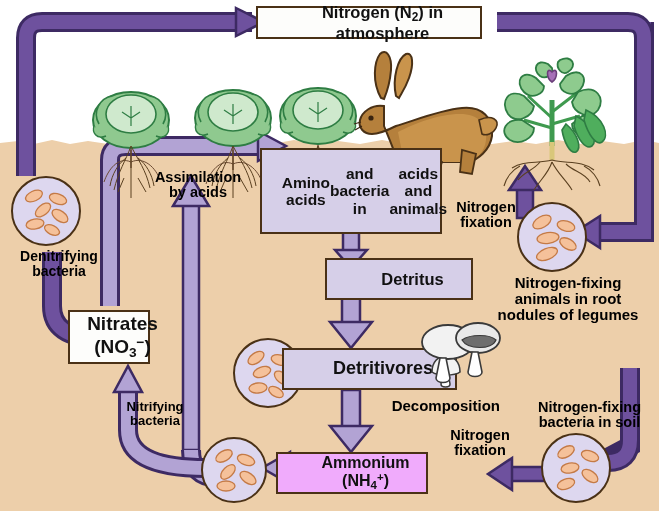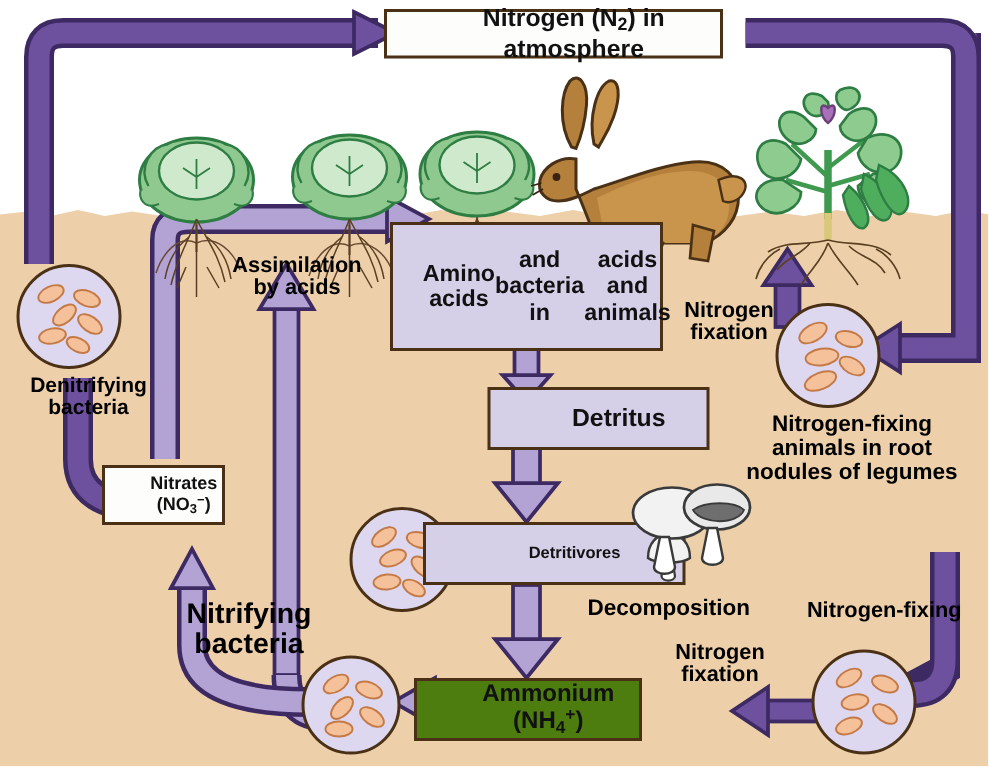--- a/index.html
+++ b/index.html
@@ -273,8 +273,8 @@
     </span>
   </div>
 
-  <div class="boxtxt" style="left:68px;top:310px;width:82px;height:40px;background:#fdfdfb;border:2px solid #4a3116;
-              font-size:12px;flex-direction:column;">
+  <div class="boxtxt" style="left:68px;top:310px;width:82px;height:54px;background:#fdfdfb;border:2px solid #4a3116;
+              font-size:19px;flex-direction:column;">
     <div>Nitrates</div>
     <div>
       <span>(NO</span><sub>3</sub><sup>−</sup><span>)</span>

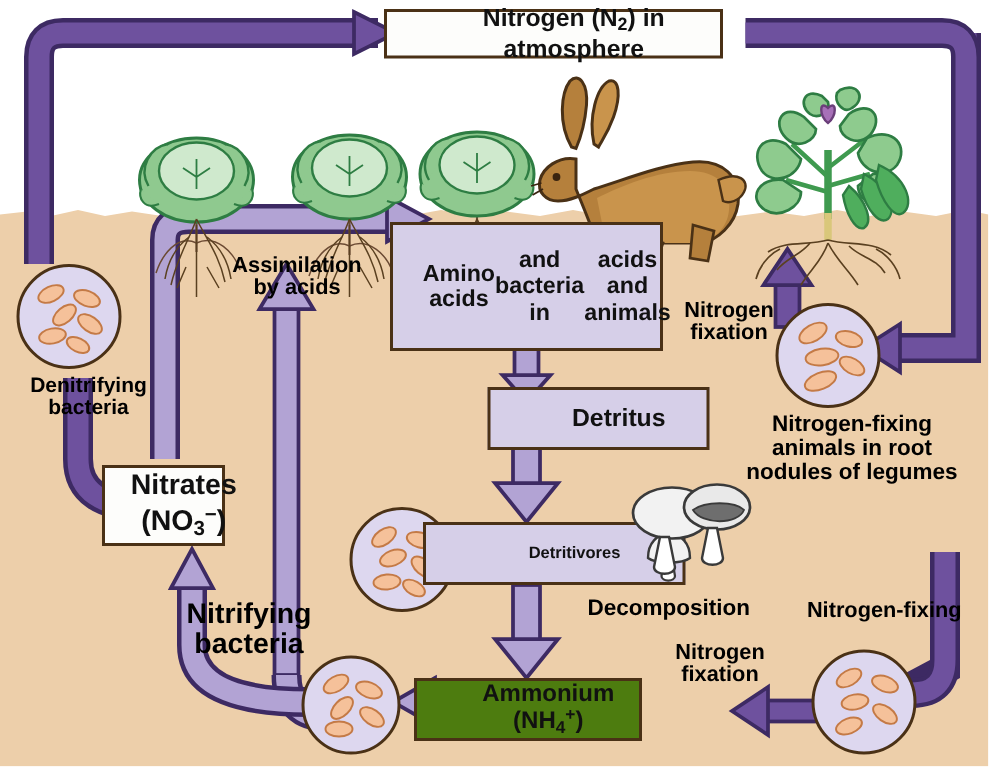--- a/index.html
+++ b/index.html
@@ -251,7 +251,7 @@
     <span>Detritus</span>
   </div>
 
-  <div class="boxtxt" style="left:282px;top:348px;width:175px;height:42px;background:#d6cfe8;border:2px solid #4a3116;font-size:11px;justify-content:center;">
+  <div class="boxtxt" style="left:282px;top:348px;width:175px;height:42px;background:#d6cfe8;border:2px solid #4a3116;font-size:18px;justify-content:center;">
     <span>Detritivores</span>
   </div>
 

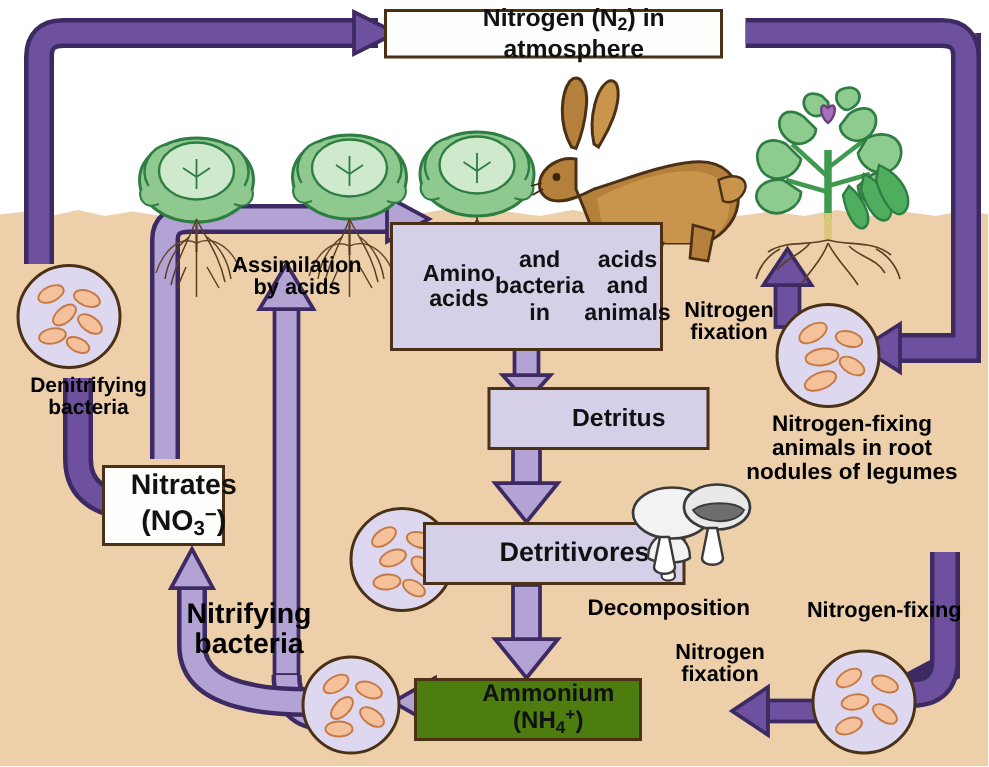--- a/index.html
+++ b/index.html
@@ -291,7 +291,7 @@
     <div>bacteria</div>
   </div>
 
-  <div class="lbl" style="left:103px;top:400px;width:126px;font-size:19px;">
+  <div class="lbl" style="left:92px;top:400px;width:126px;font-size:13px;">
     <div>Nitrifying</div>
     <div>bacteria</div>
   </div>

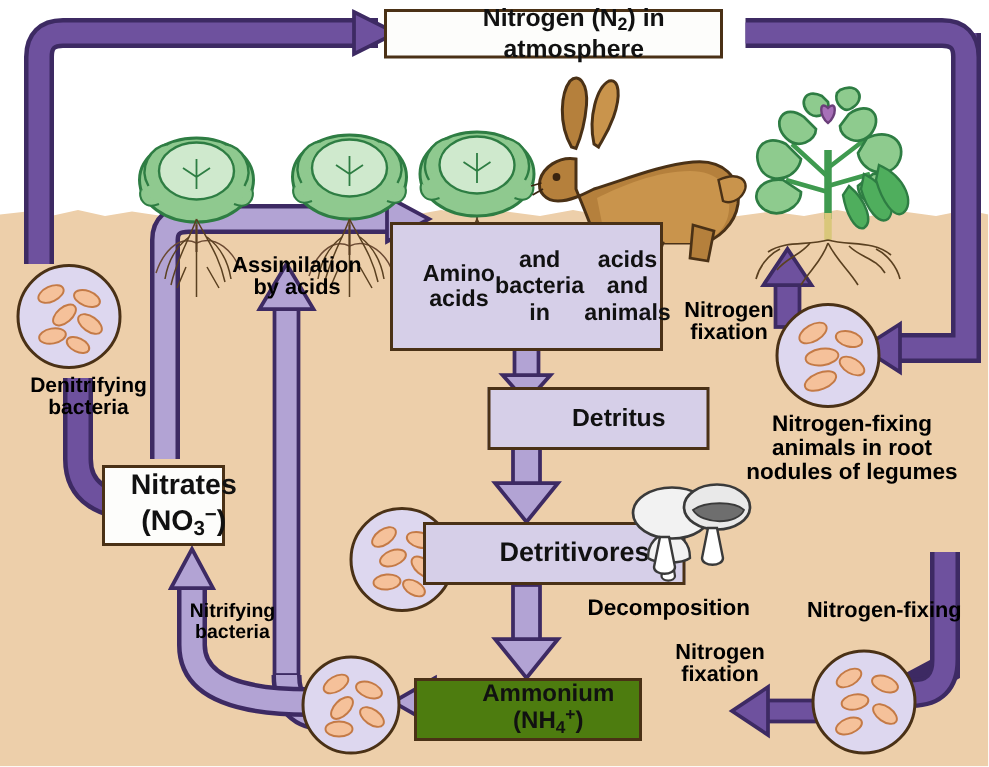--- a/index.html
+++ b/index.html
@@ -314,6 +314,7 @@
 
   <div class="lbl" style="left:520px;top:400px;width:139px;font-size:14.5px;">
     <div>Nitrogen-fixing</div>
+    <div>bacteria in soil</div>
   </div>
 
   <div class="lbl" style="left:370px;top:398px;width:130px;font-size:15px;text-align:right;">

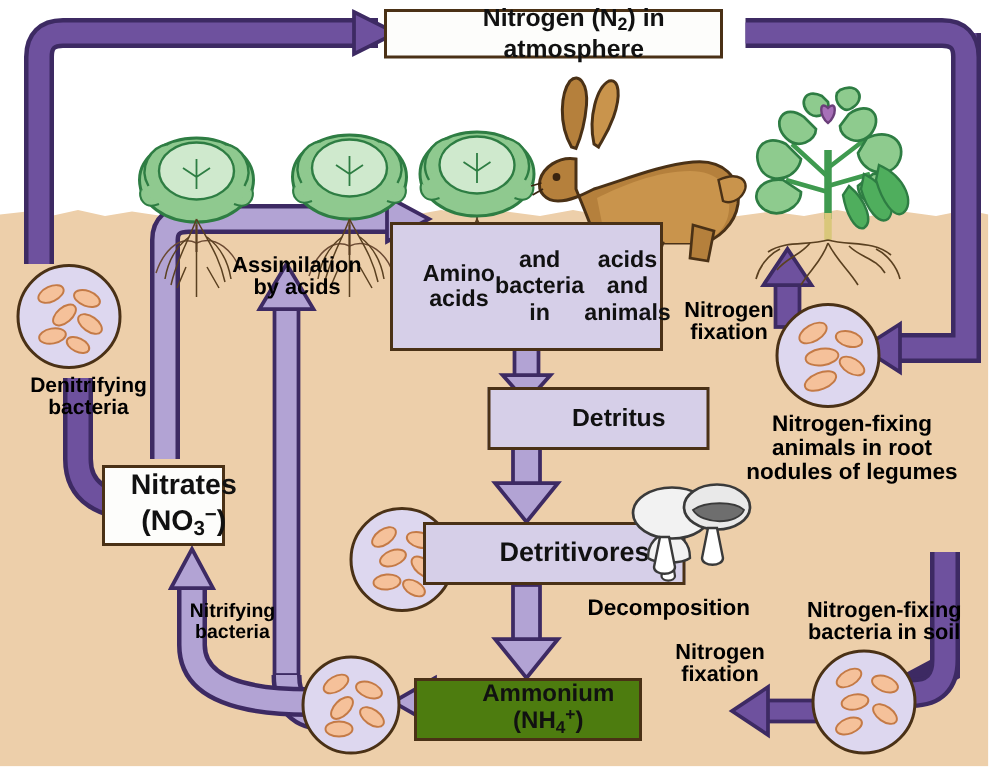--- a/index.html
+++ b/index.html
@@ -267,7 +267,7 @@
     </g>
   </svg>
 
-  <div class="boxtxt" style="left:276px;top:452px;width:152px;height:42px;background:#4d7c0f;border:2px solid #4a3116;font-size:16px;">
+  <div class="boxtxt" style="left:276px;top:452px;width:152px;height:42px;background:#f0abfc;border:2px solid #4a3116;font-size:16px;">
     <span>
       <span>Ammonium (NH</span><sub>4</sub><sup>+</sup><span>)</span>
     </span>

